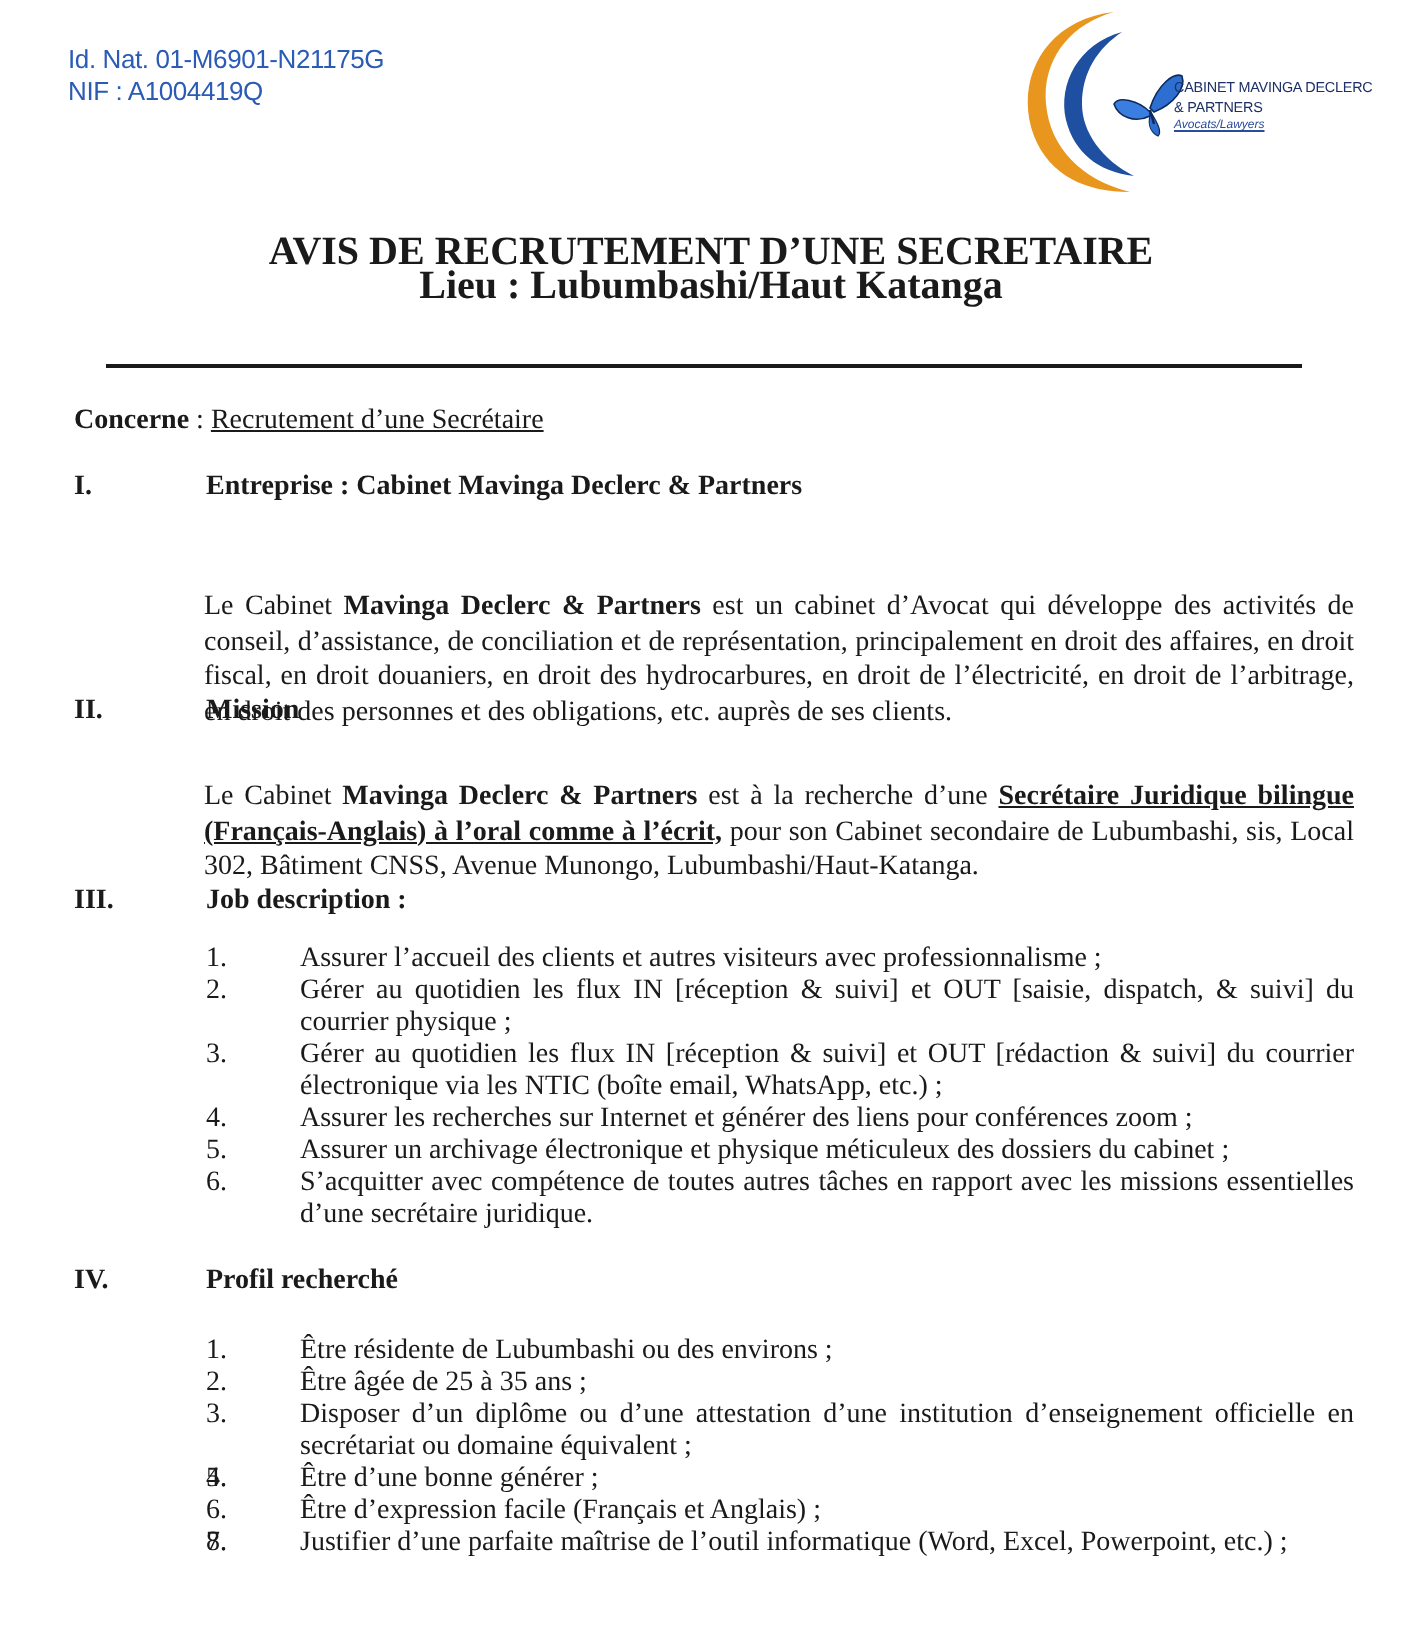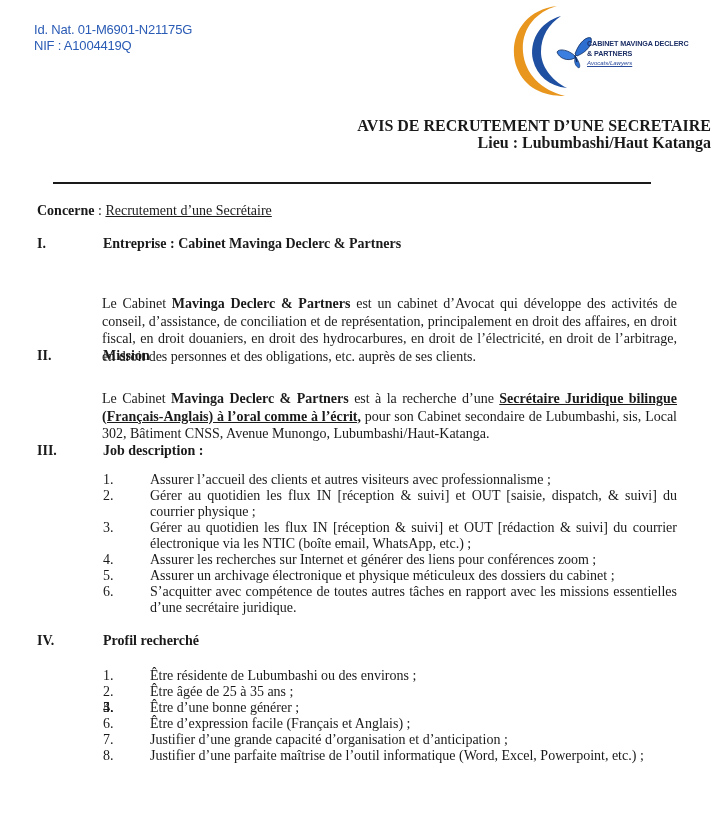--- a/index.html
+++ b/index.html
@@ -40,7 +40,7 @@
       left: 82px;
       top: 37px;
       font-family: "Liberation Sans", "DejaVu Sans", sans-serif;
-      font-weight: bold;
+      font-weight: normal;
       font-size: 7.2px;
       line-height: 10px;
       color: #1c2f66;

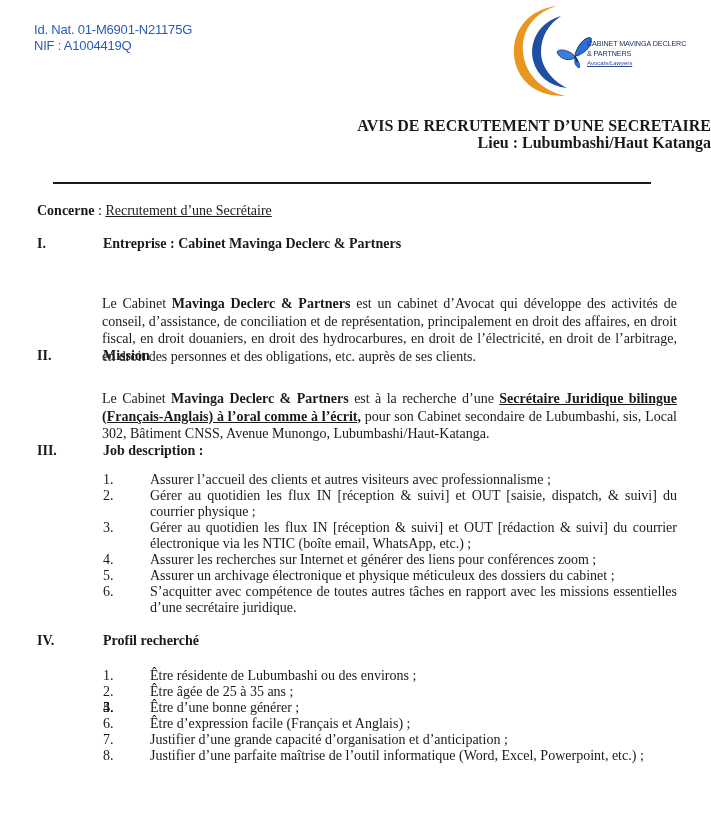--- a/index.html
+++ b/index.html
@@ -64,9 +64,9 @@
       left: 0;
       width: 711px;
       top: 118px;
-      text-align: right;
+      text-align: center;
       font-weight: bold;
-      font-size: 16px;
+      font-size: 20px;
       line-height: 16.5px;
       color: #1a1a1a;
     }

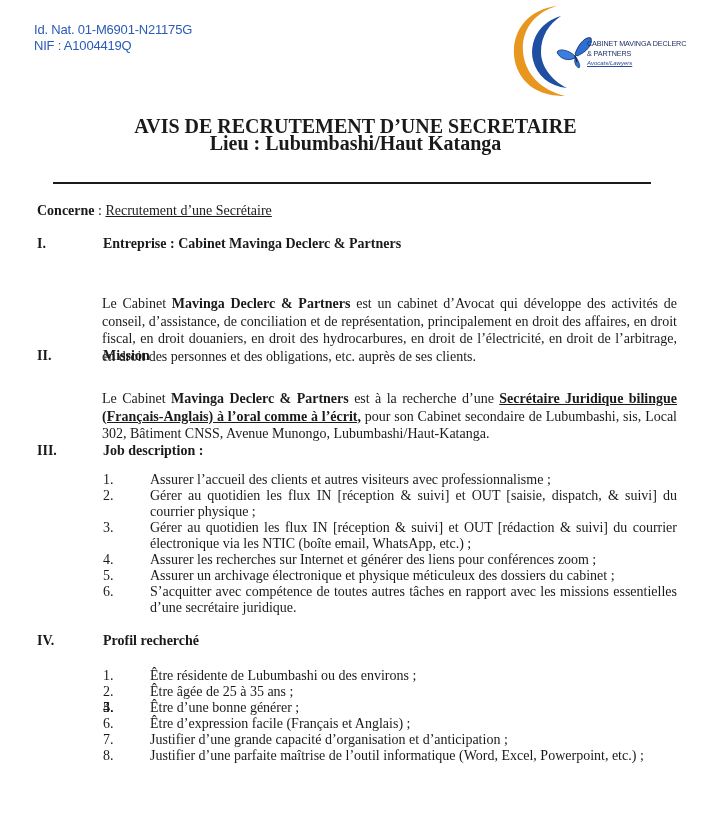--- a/index.html
+++ b/index.html
@@ -216,7 +216,7 @@
 <ol class="list" style="top:668px;">
   <li><span class="num">1.</span><span>Être résidente de Lubumbashi ou des environs ;</span></li>
   <li><span class="num">2.</span><span>Être âgée de 25 à 35 ans ;</span></li>
-  <li><span class="num">3.</span></li>
+  <li><span class="num">3.</span><span>Disposer d’un diplôme ou d’une attestation d’une institution d’enseignement officielle en secrétariat ou domaine équivalent ;</span></li>
   <li><span class="num">4.</span></li>
   <li><span class="num">5.</span><span>Être d’une bonne générer ;</span></li>
   <li><span class="num">6.</span><span>Être d’expression facile (Français et Anglais) ;</span></li>

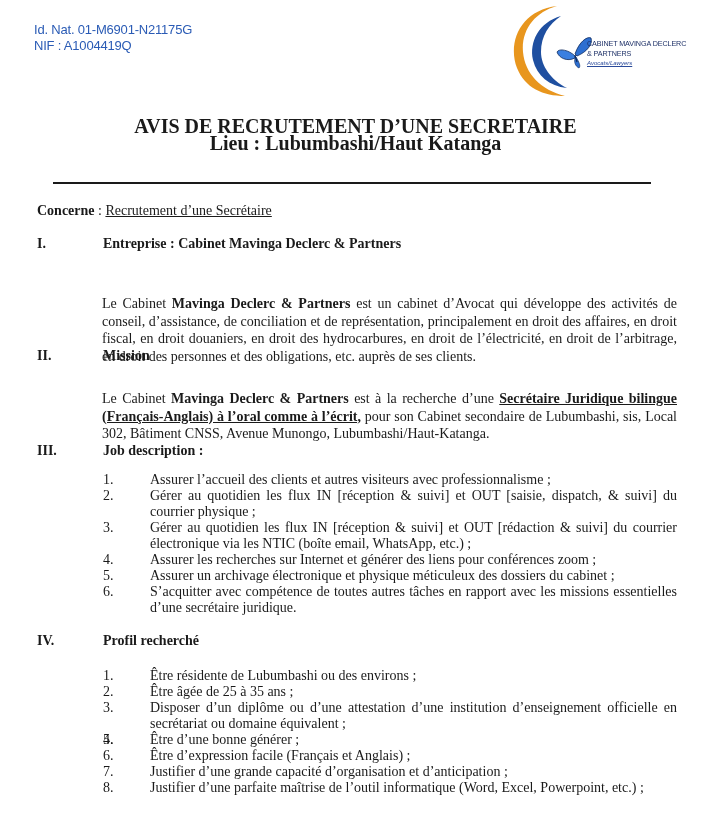--- a/index.html
+++ b/index.html
@@ -220,7 +220,7 @@
   <li><span class="num">4.</span></li>
   <li><span class="num">5.</span><span>Être d’une bonne générer ;</span></li>
   <li><span class="num">6.</span><span>Être d’expression facile (Français et Anglais) ;</span></li>
-  <li><span class="num">7.</span><span>Justifier d’une grande capacité d’organisation et d’anticipation ;</span></li>
+  <li><span class="num">7.</span></li>
   <li><span class="num">8.</span><span>Justifier d’une parfaite maîtrise de l’outil informatique (Word, Excel, Powerpoint, etc.) ;</span></li>
 </ol>
 

